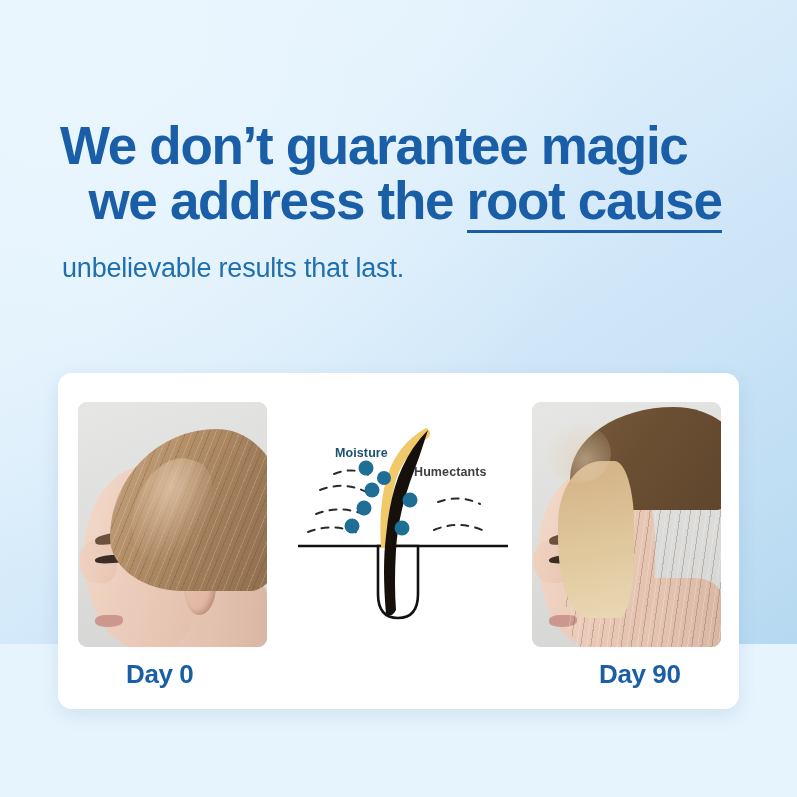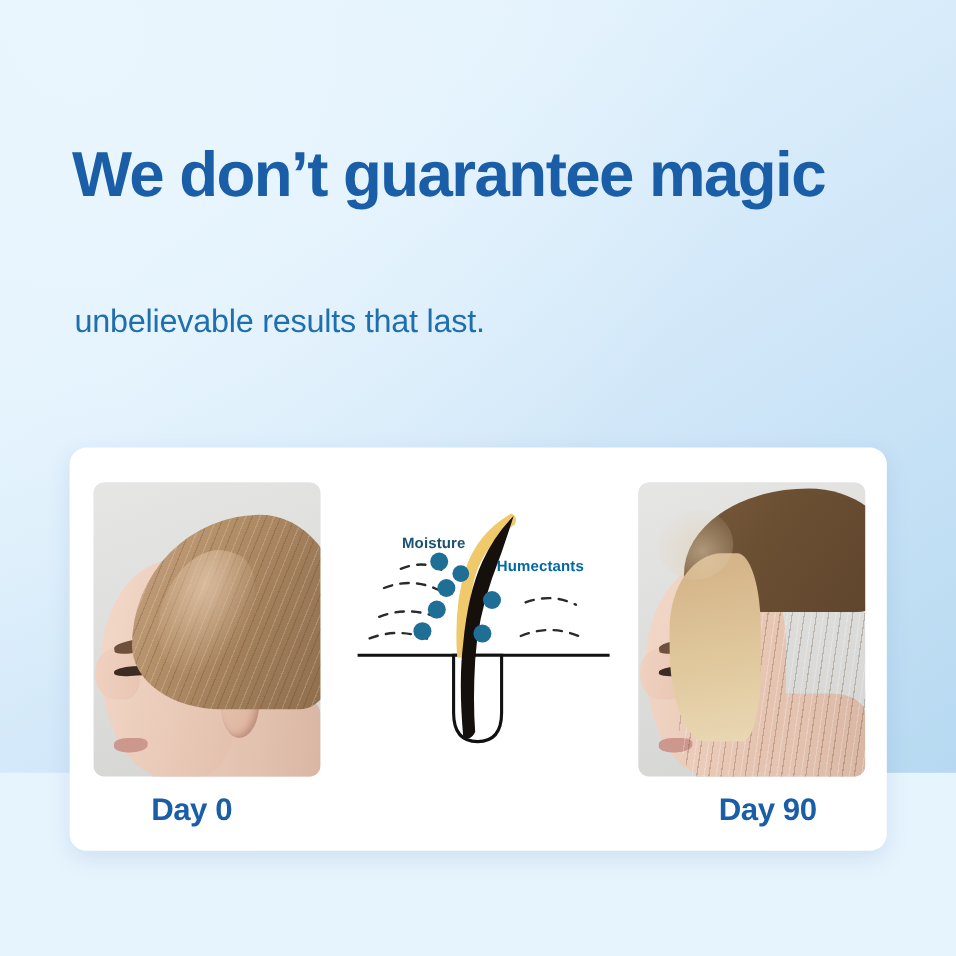--- a/index.html
+++ b/index.html
@@ -271,6 +271,7 @@
 
   <h1 class="headline">
     <span class="line line1">We don’t guarantee magic</span>
+    <span class="line line2"><span>we address the </span><span class="underlined">root cause</span></span>
   </h1>
 
   <p class="subtitle">

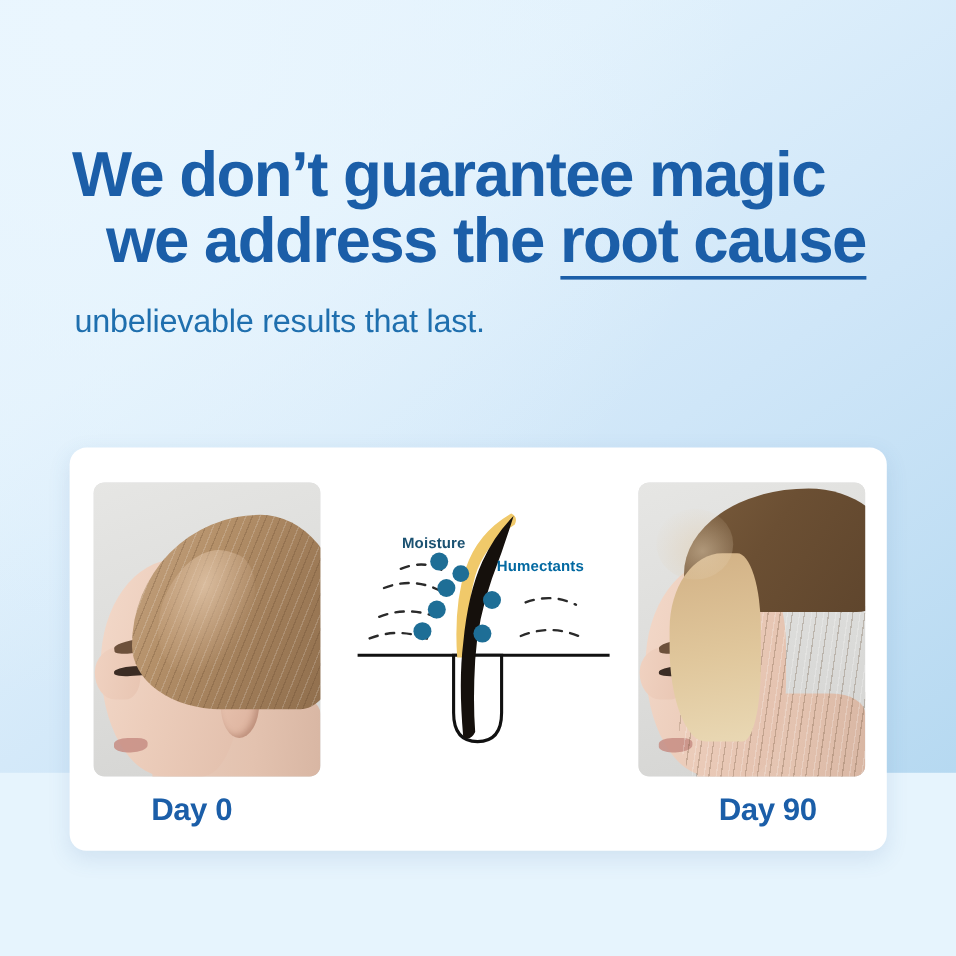--- a/index.html
+++ b/index.html
@@ -261,7 +261,7 @@
   .label-humectants {
     left: 128px;
     top: 47px;
-    color: #0369a1;
+    color: #404040;
   }
 </style>
 </head>

